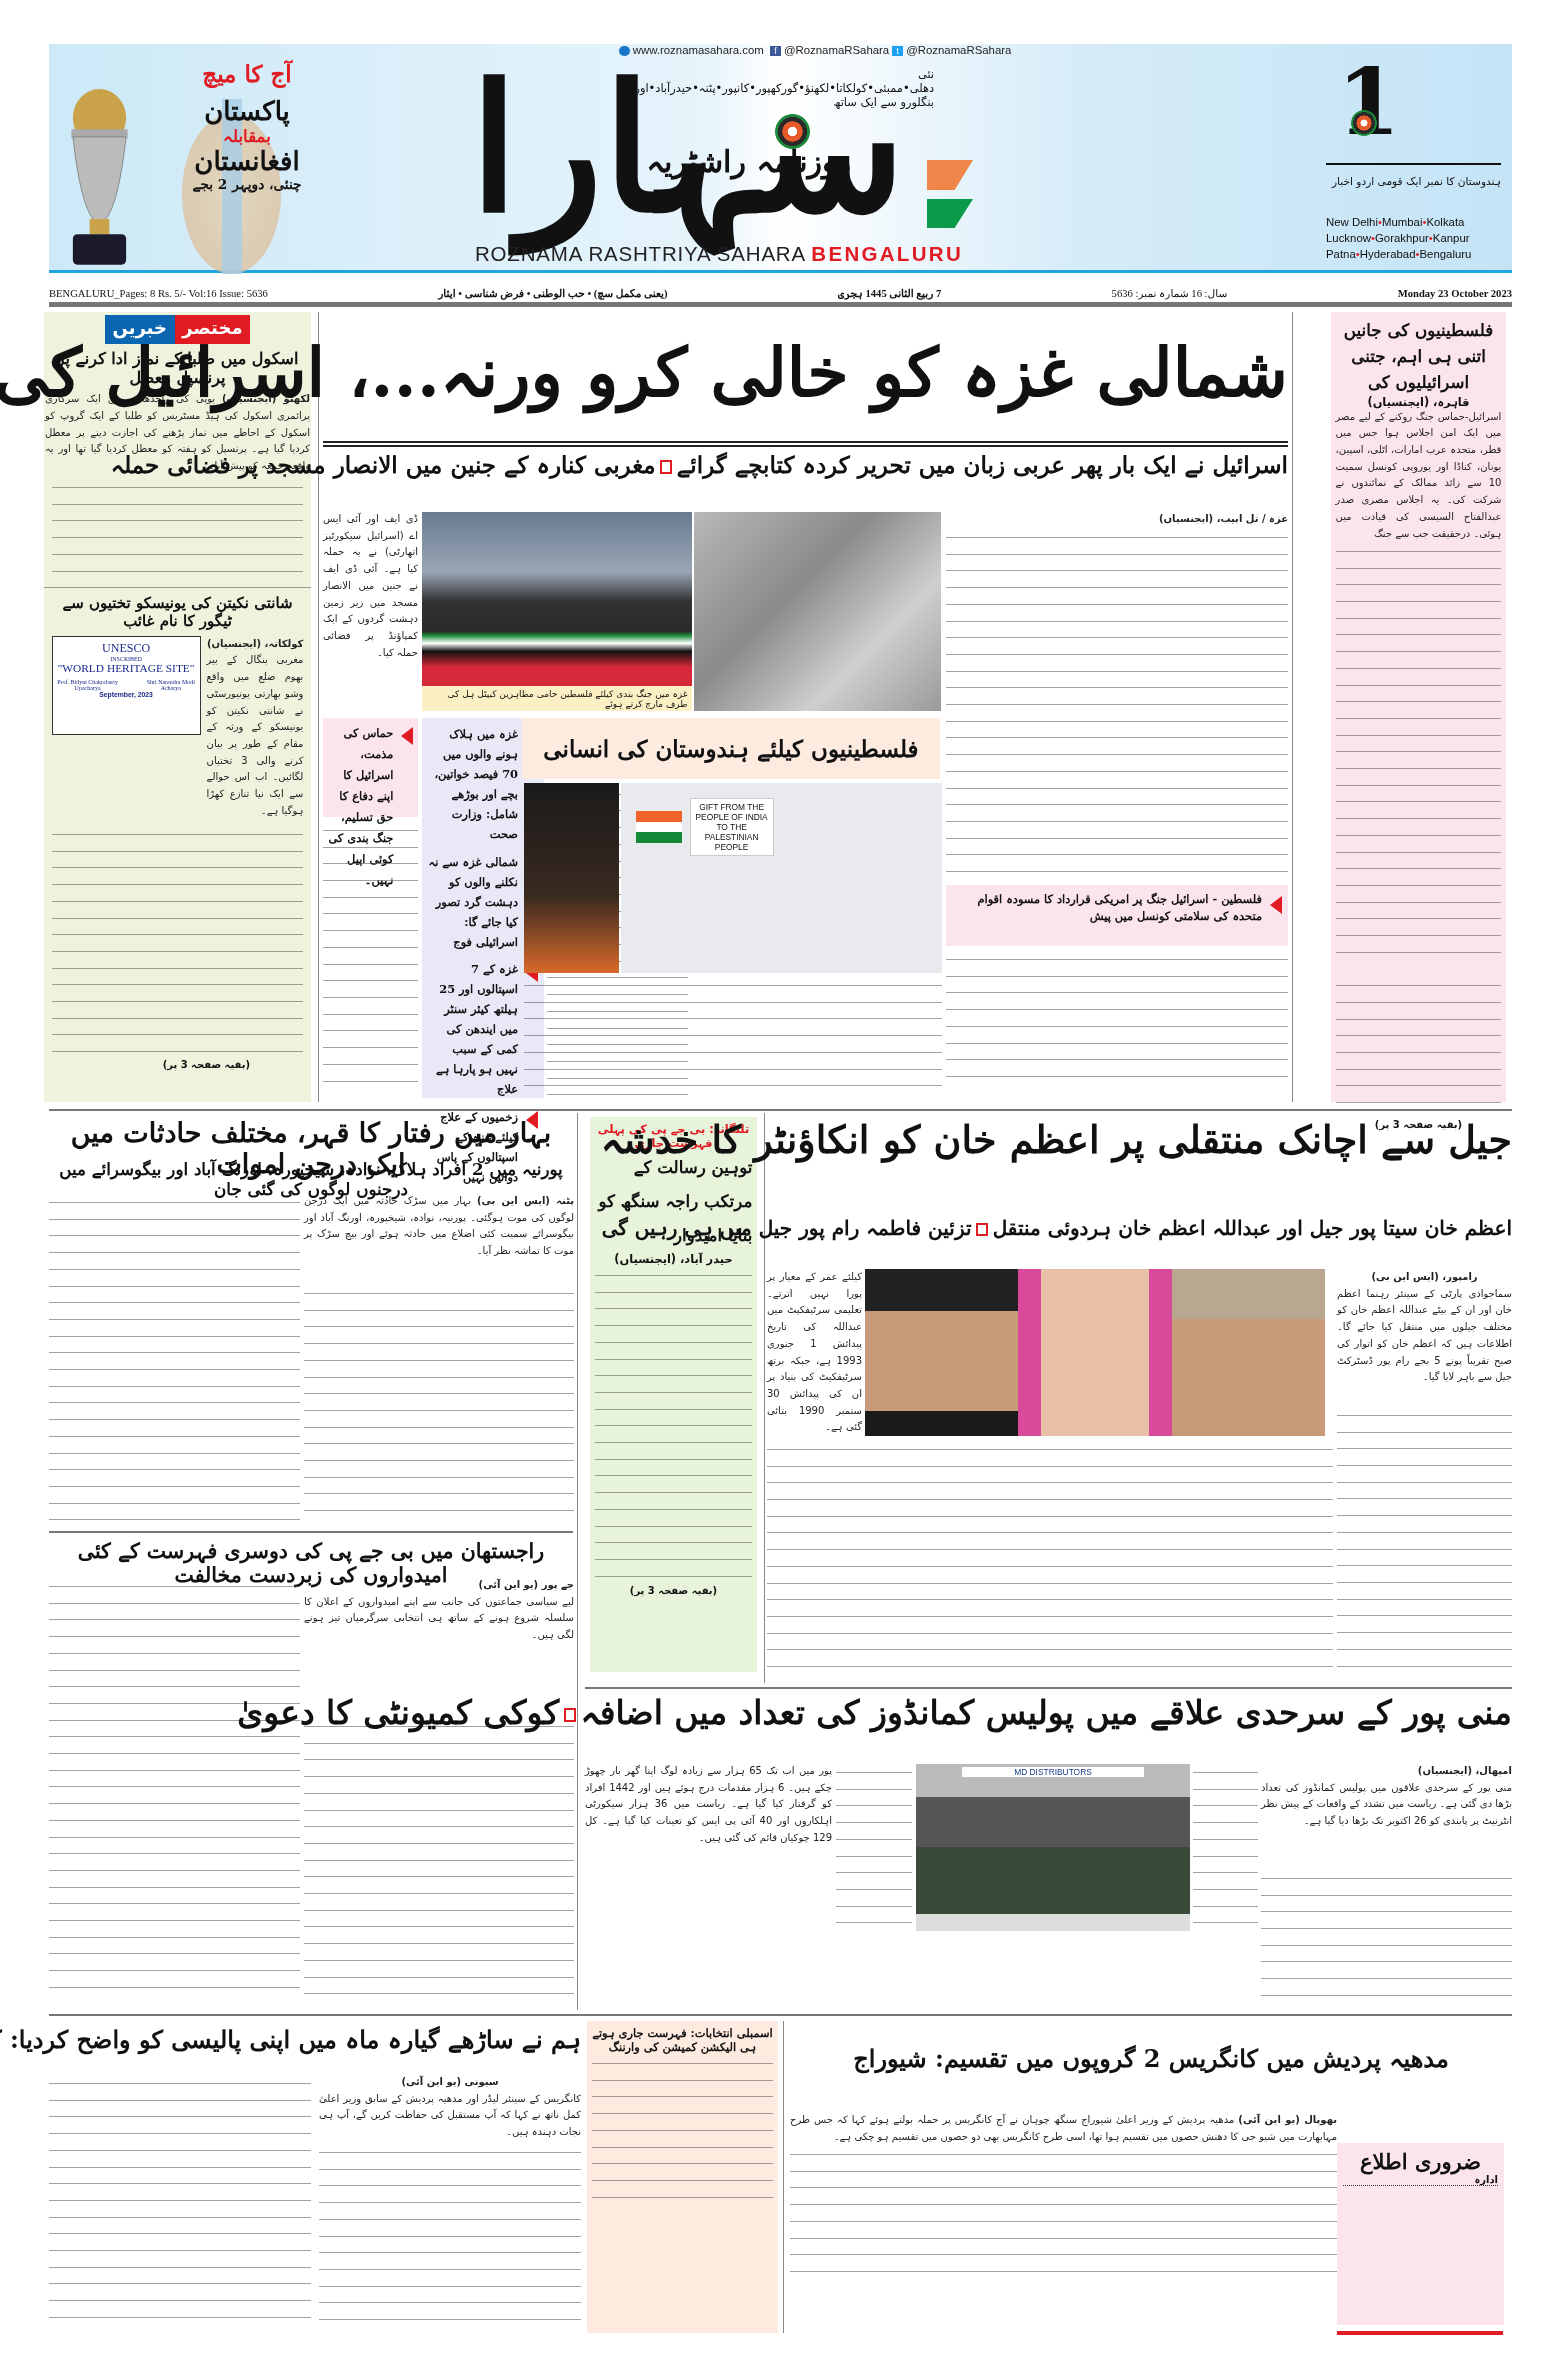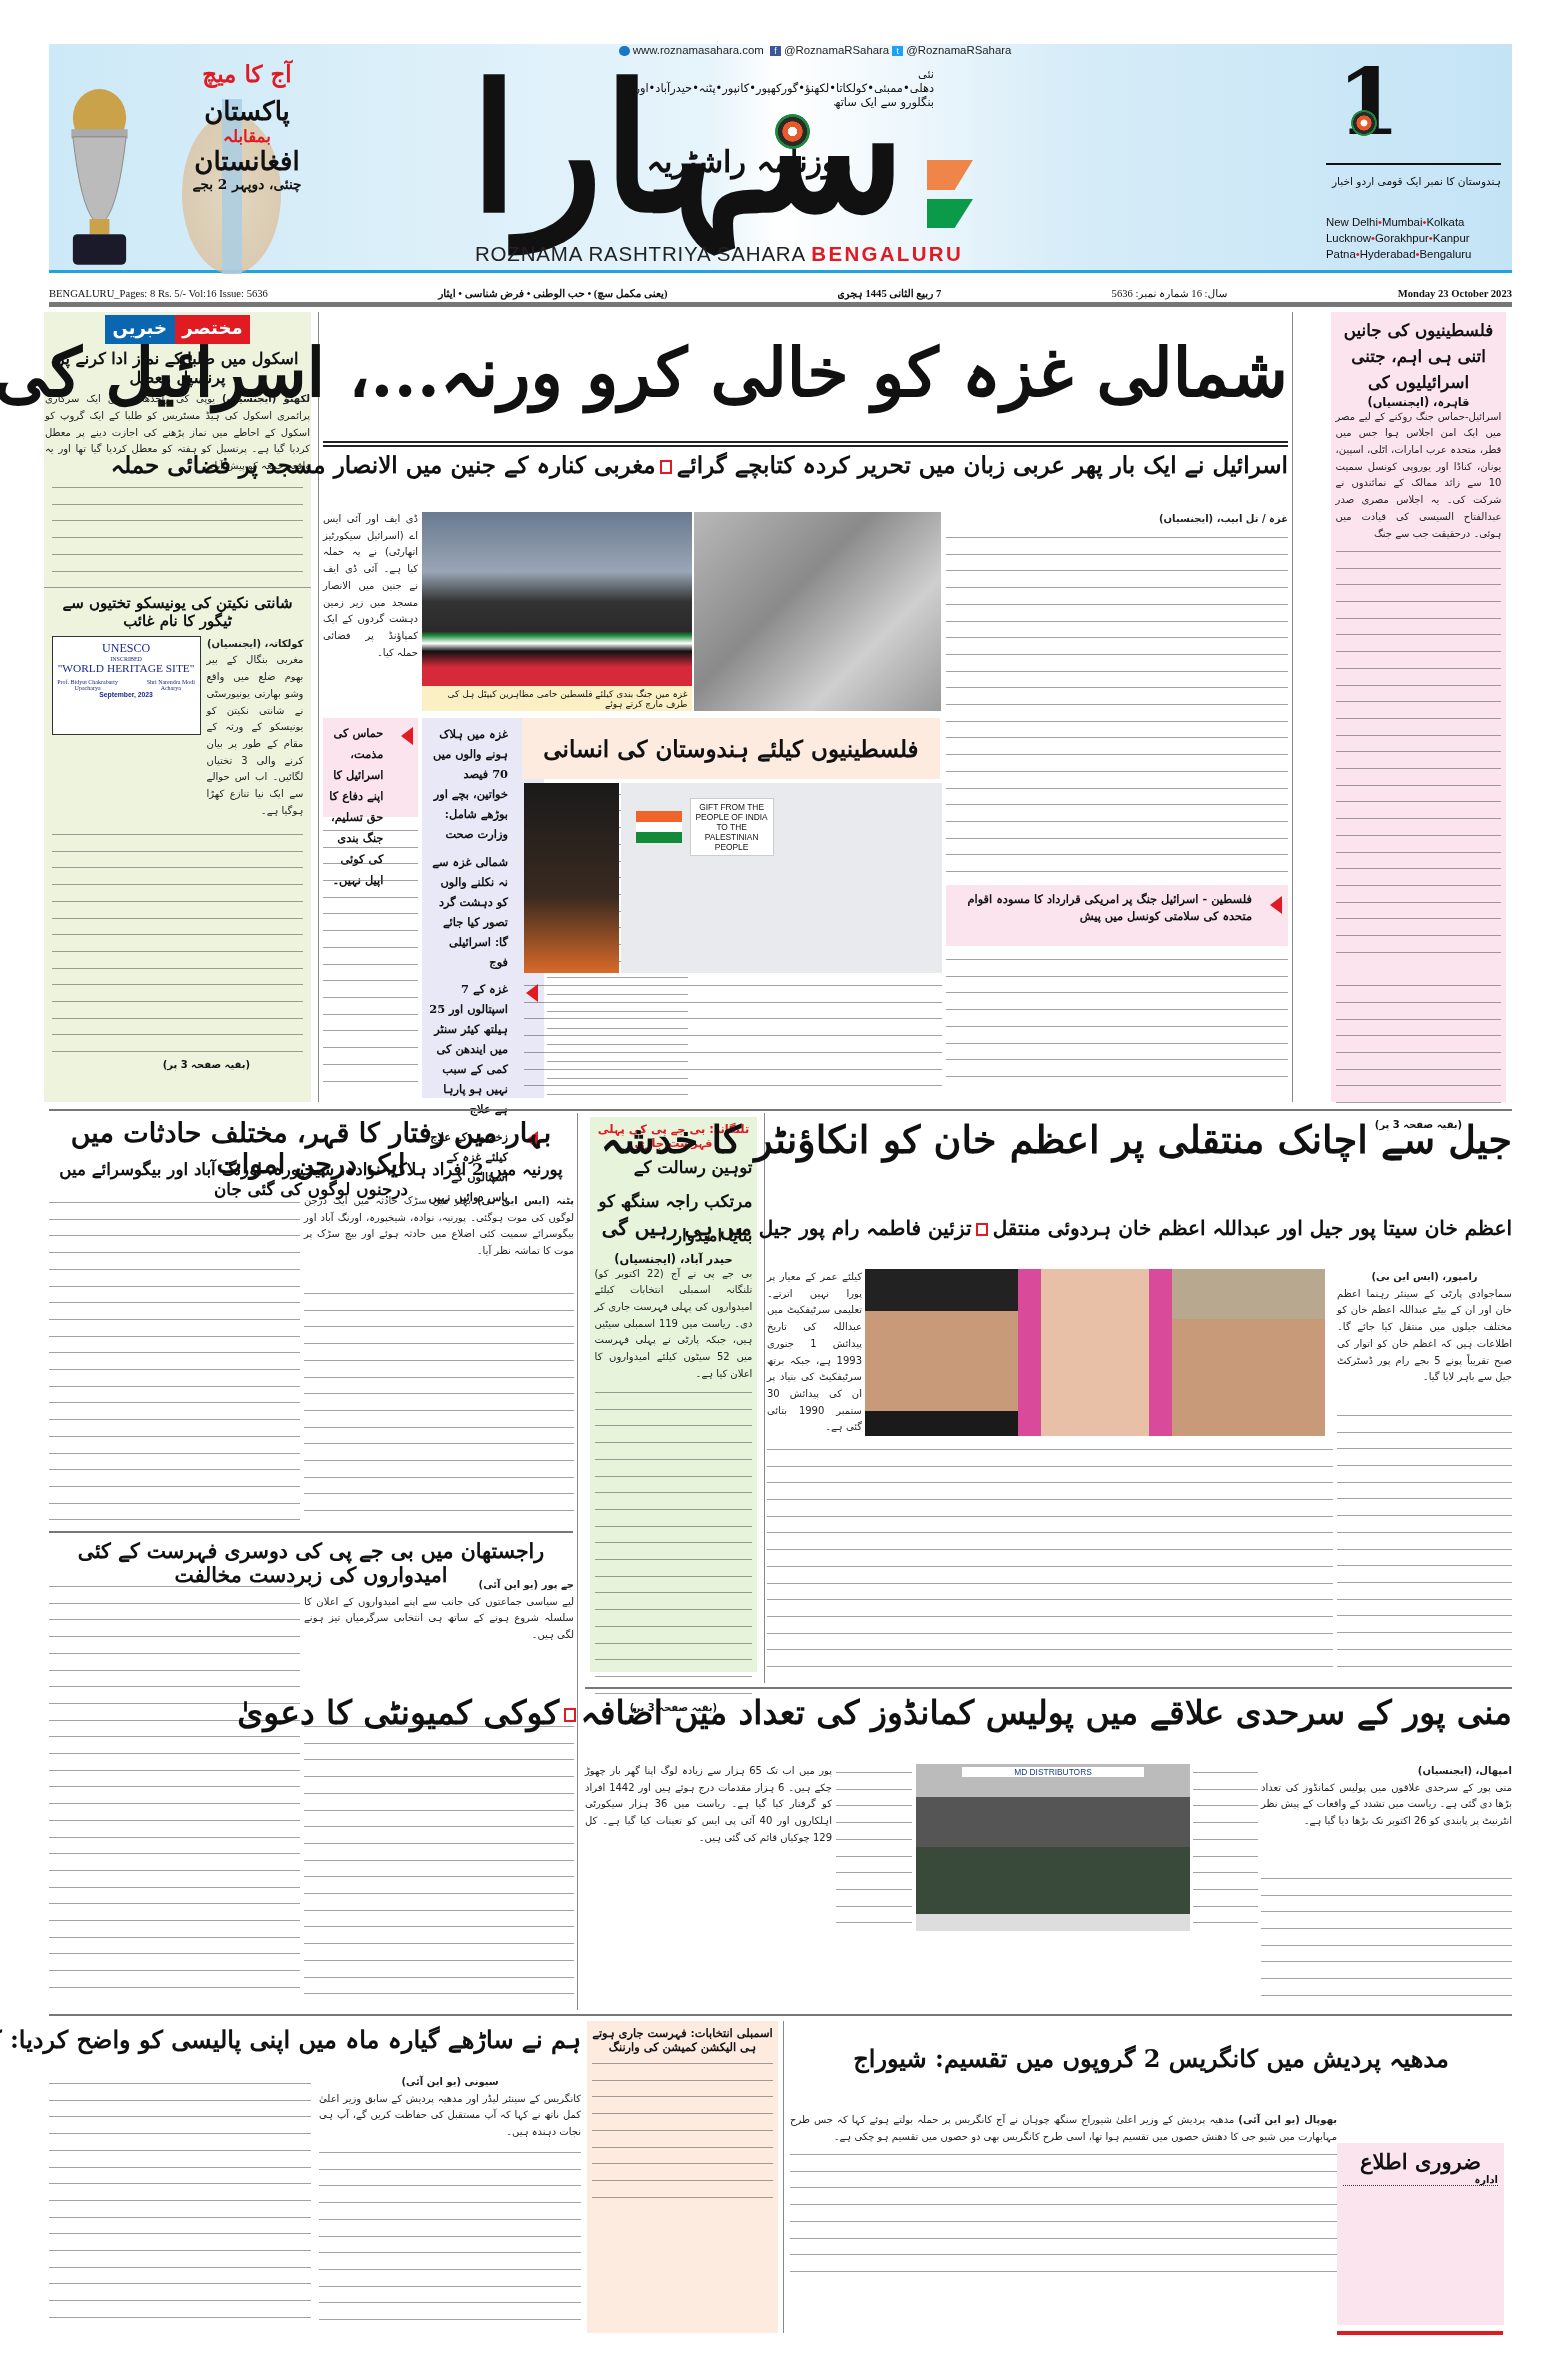--- a/index.html
+++ b/index.html
@@ -40,7 +40,7 @@
 .peach{background:#fdebe0}
 .green{background:#e8f3dc}
 .photo{background:#888;overflow:hidden}
-.bullet{display:flex;direction:rtl;gap:18px;margin-bottom:7.6px}
+.bullet{display:flex;direction:rtl;gap:8px;margin-bottom:7.6px}
 .tri{width:0;height:0;border-top:9px solid transparent;border-bottom:9px solid transparent;border-right:12px solid #e11b22;flex-shrink:0;margin-top:4.6px}
 .sq{display:inline-block;width:12px;height:13.7px;border:2.3px solid #e11b22;vertical-align:middle;margin:0 4.6px}
 .caption{background:#fbf0c4;font-size:9px;padding:2.3px 4.6px}

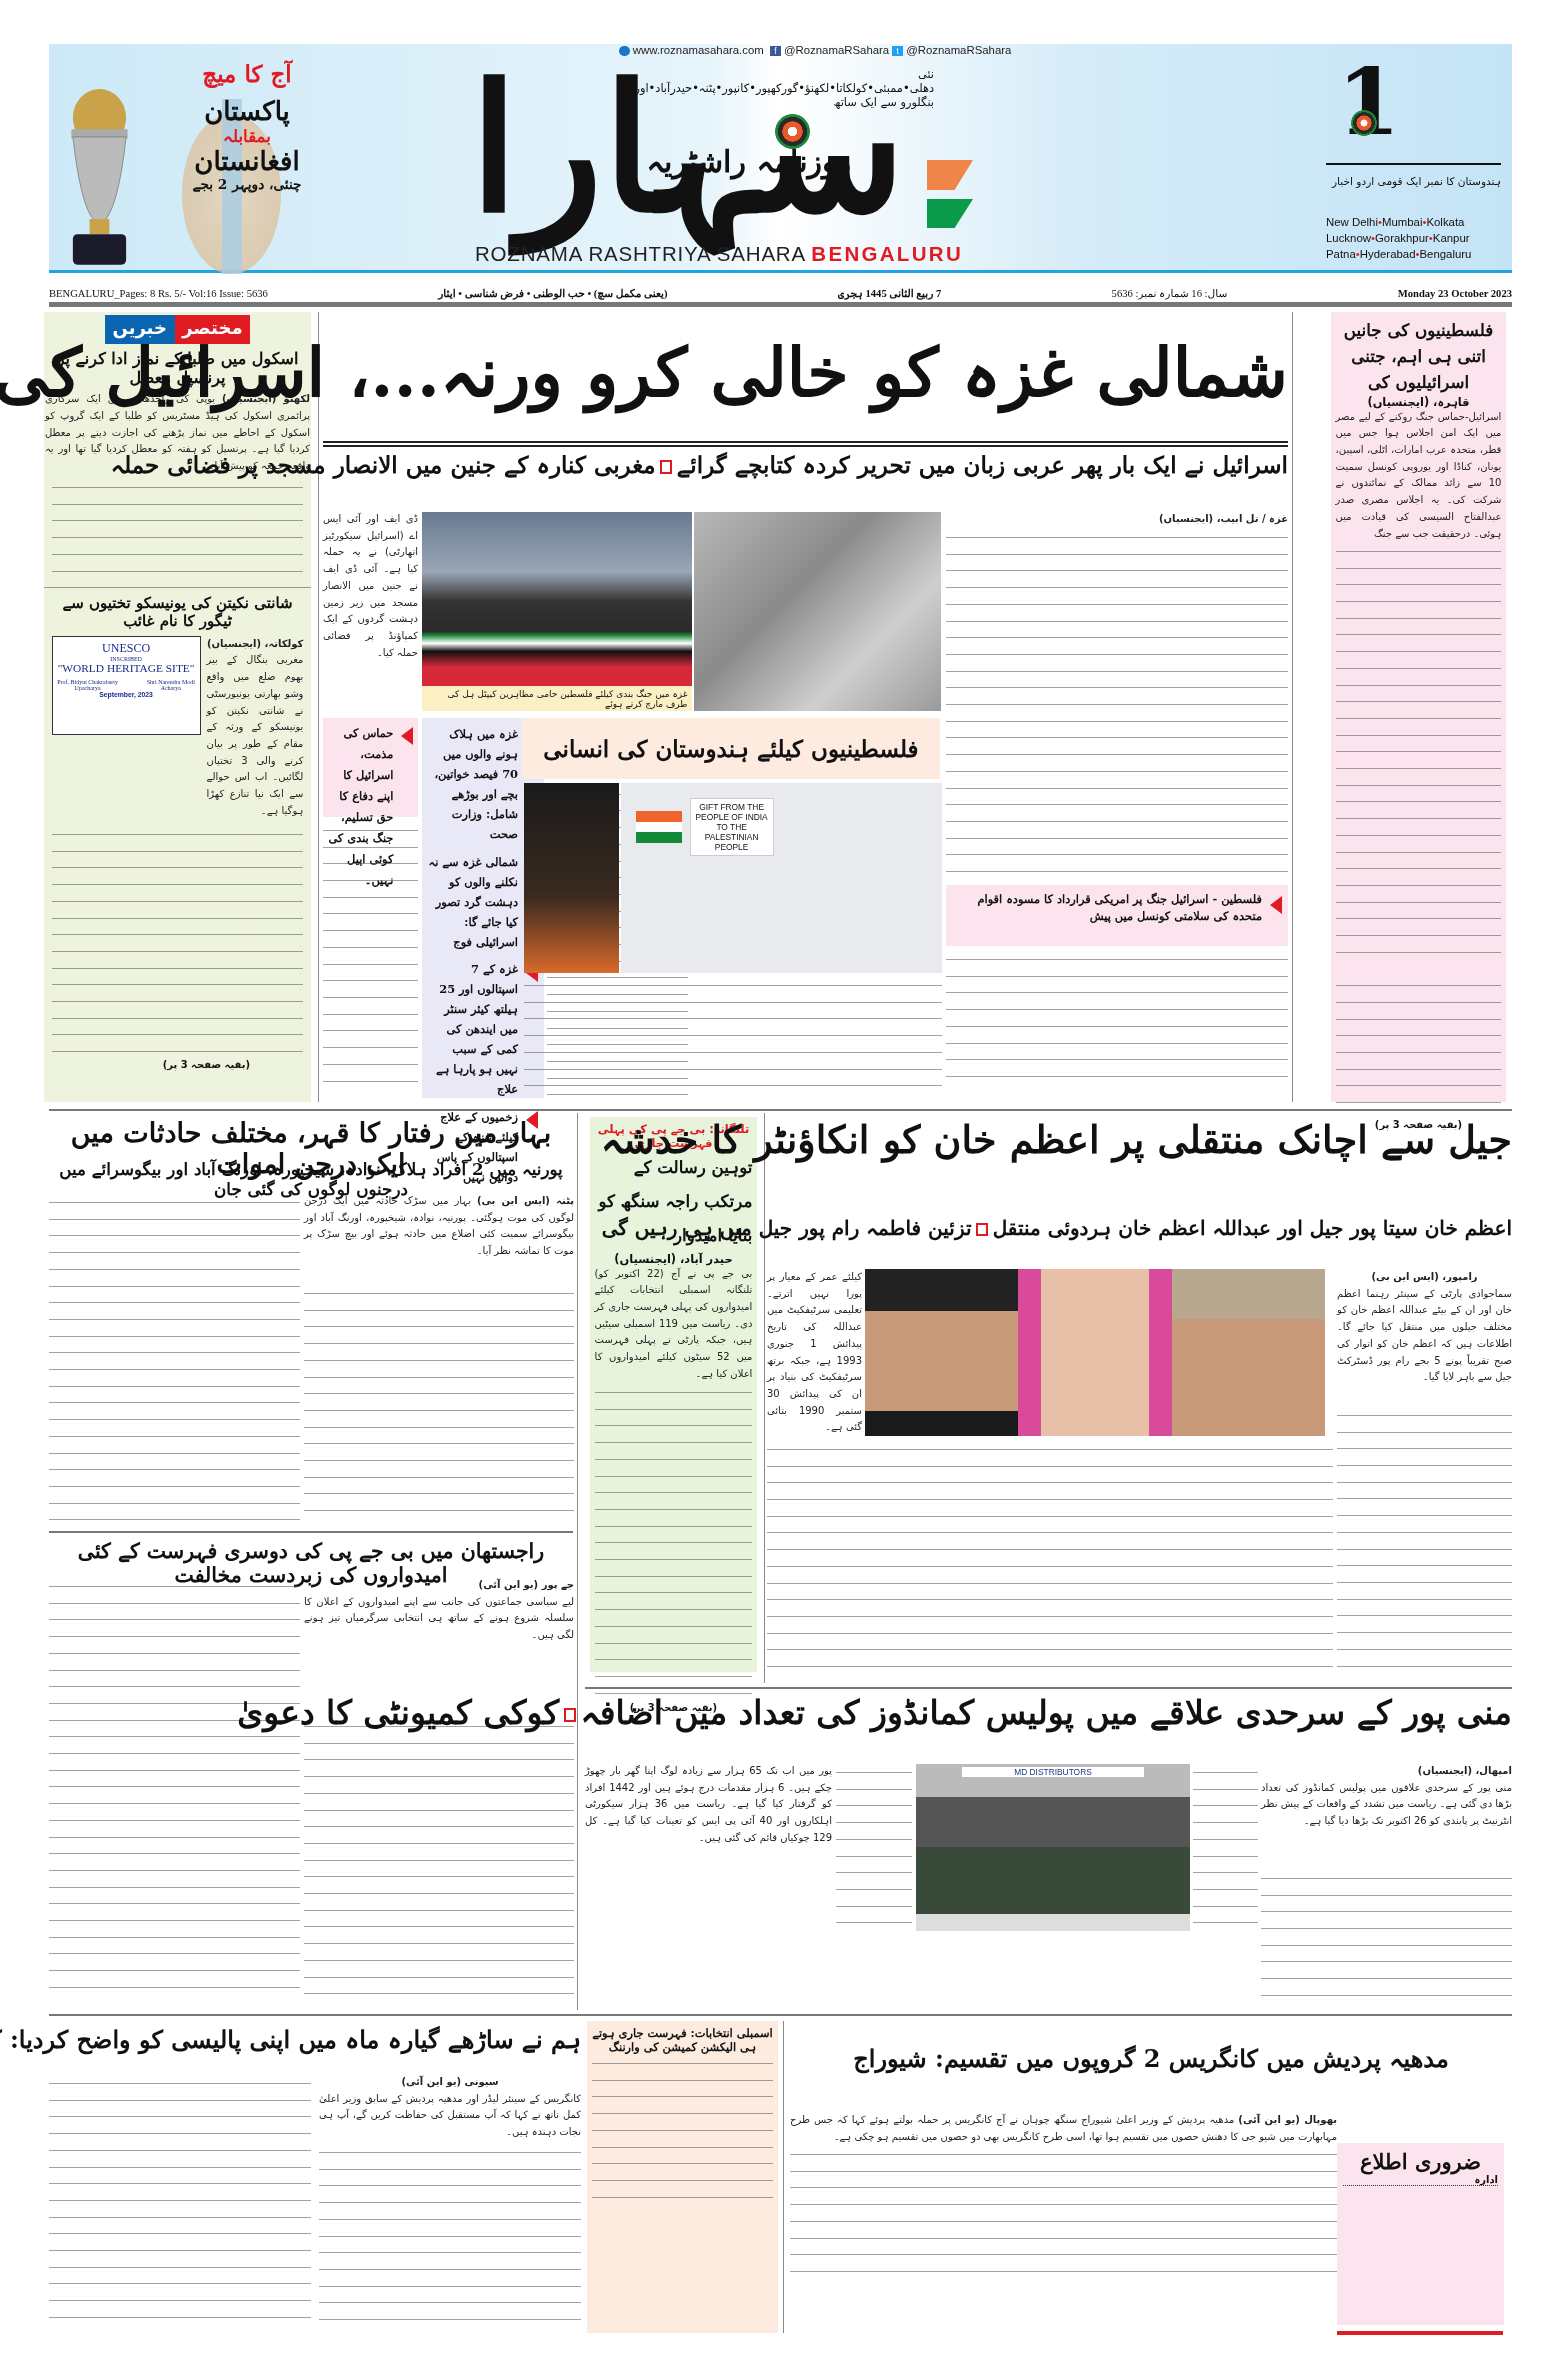--- a/index.html
+++ b/index.html
@@ -238,7 +238,6 @@
   <div class="rtl" style="color:#e11b22;font-weight:bold;font-size:11.4px;text-align:center">تلنگانہ: بی جے پی کی پہلی فہرست جاری</div>
   <div class="h rtl" style="font-size:16.7px;text-align:right;line-height:34px">توہین رسالت کے مرتکب راجہ سنگھ کو بنایا امیدوار</div>
   <div class="rtl" style="font-weight:bold;font-size:11.4px;text-align:center">حیدر آباد، (ایجنسیاں)</div>
-  <div class="para">بی جے پی نے آج (22 اکتوبر کو) تلنگانہ اسمبلی انتخابات کیلئے امیدواروں کی پہلی فہرست جاری کر دی۔ ریاست میں 119 اسمبلی سیٹیں ہیں، جبکہ پارٹی نے پہلی فہرست میں 52 سیٹوں کیلئے امیدواروں کا اعلان کیا ہے۔</div>
   <div class="lines" style="height:319px"></div>
   <div class="rtl" style="font-weight:bold;font-size:10px;text-align:center">(بقیہ صفحہ 3 پر)</div>
 </div>

